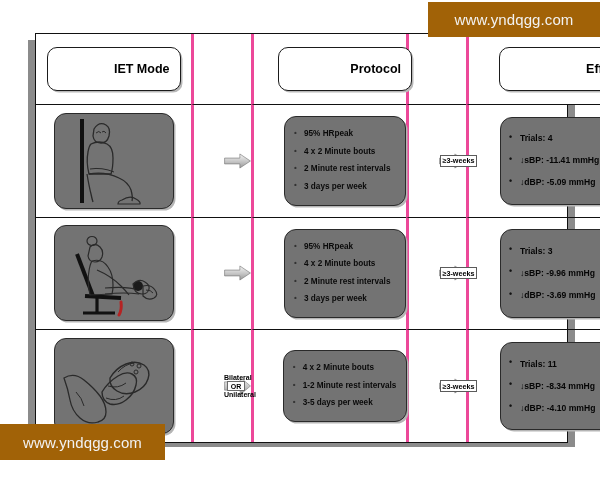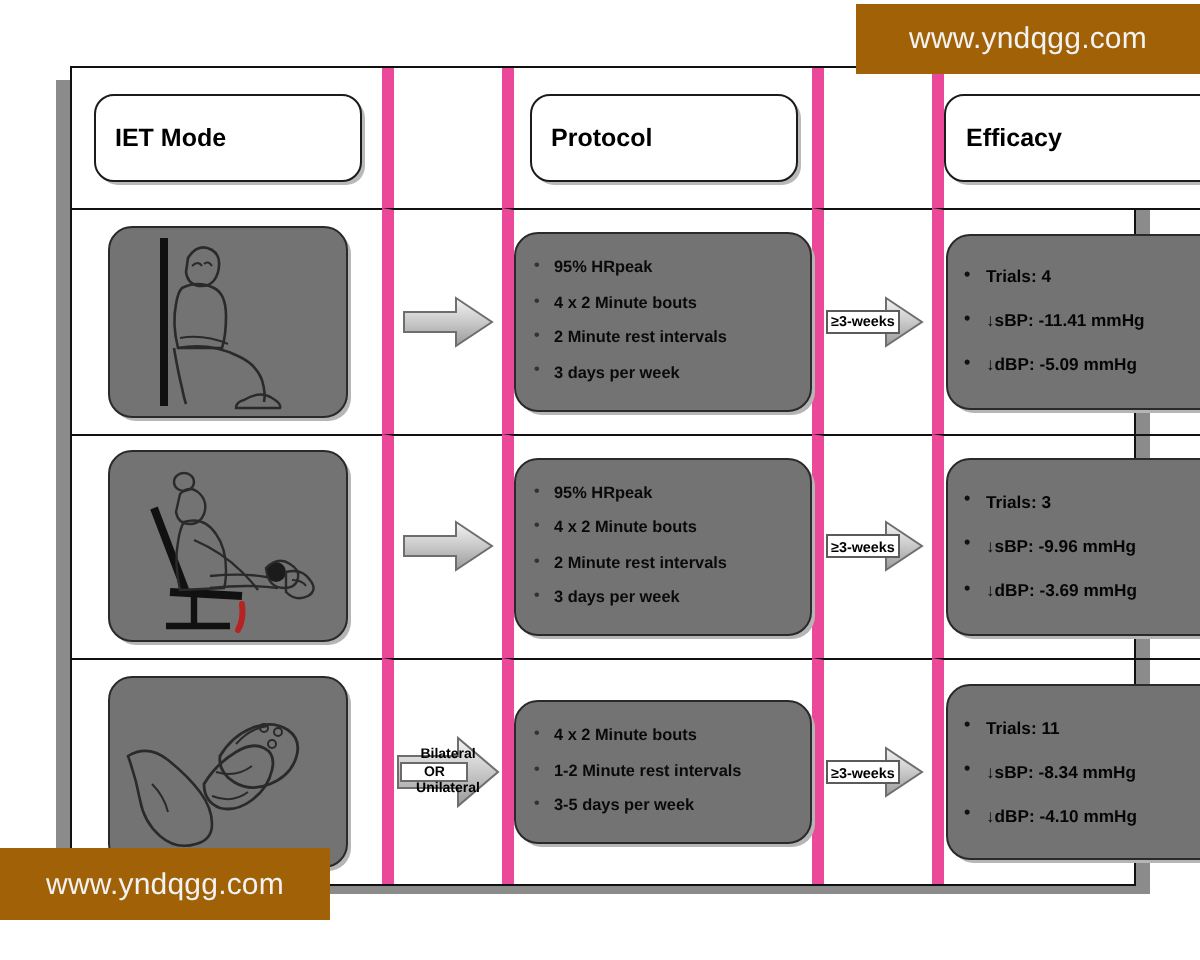--- a/index.html
+++ b/index.html
@@ -44,7 +44,7 @@
   .hdr-cell{display:flex;align-items:center;justify-content:center;background:#fff;}
   .hdr-box{
     border:1.6px solid #1b1b1b;border-radius:10px;background:#fff;
-    padding:14px 10px;min-width:112px;text-align:left;
+    padding:14px 10px;min-width:112px;text-align:right;
     font-weight:bold;font-size:12.5px;color:#000;
     box-shadow:2px 2px 0 -0.5px #b9b9b9;
   }

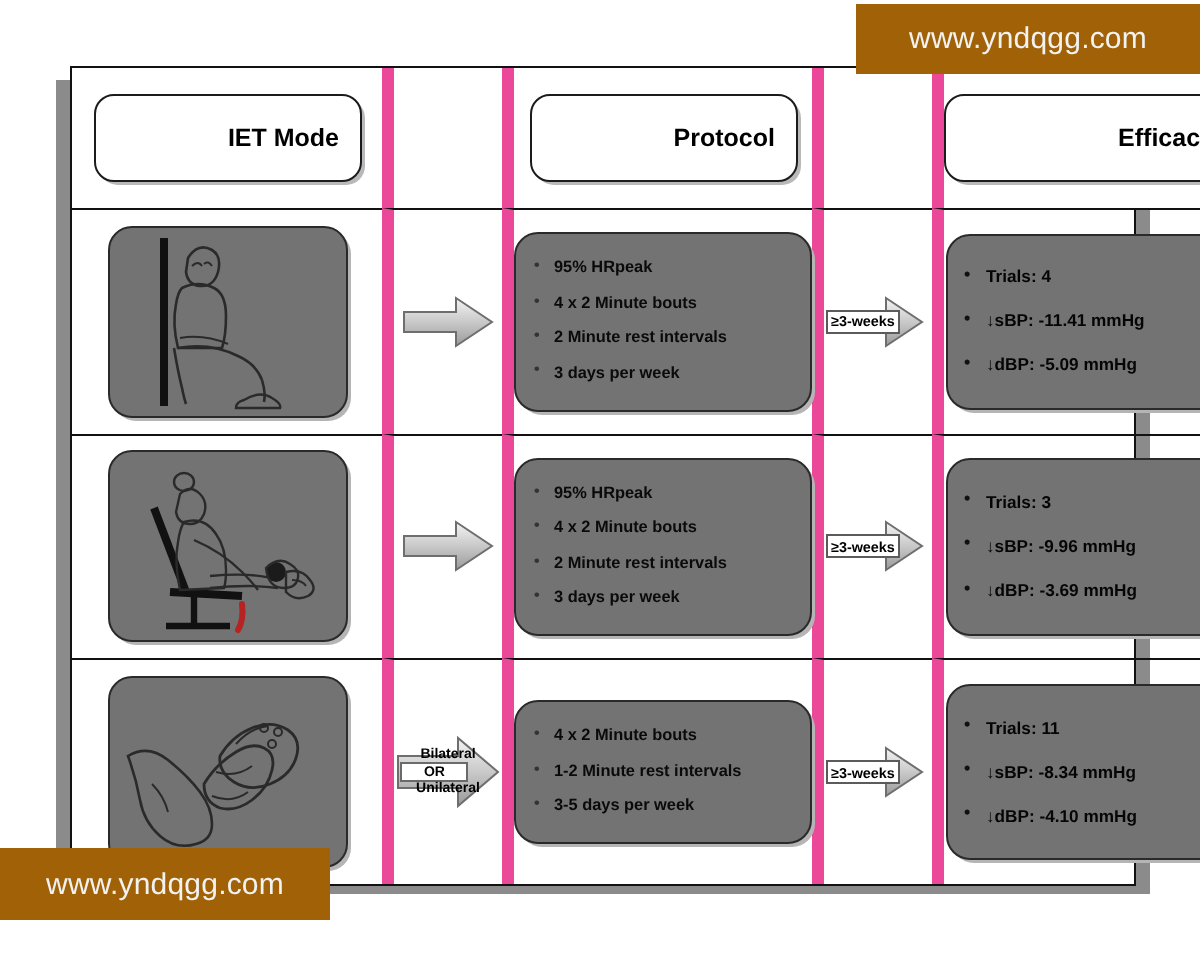--- a/index.html
+++ b/index.html
@@ -38,7 +38,7 @@
 
   .cell{position:relative;box-sizing:border-box;}
   .row-sep{border-top:1px solid #111;}
-  .col-sep{border-left:6px solid #ec4899;}
+  .col-sep{border-left:3px solid #ec4899;padding-left:30px;}
 
   
   .hdr-cell{display:flex;align-items:center;justify-content:center;background:#fff;}

